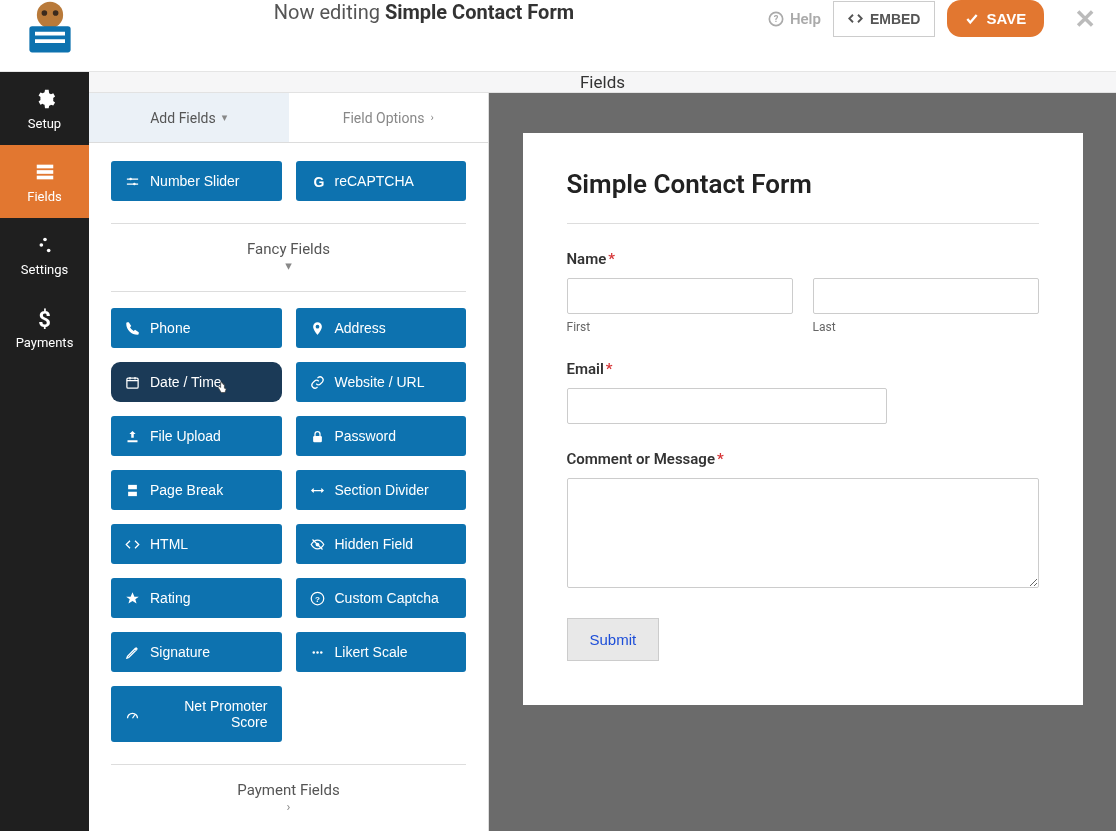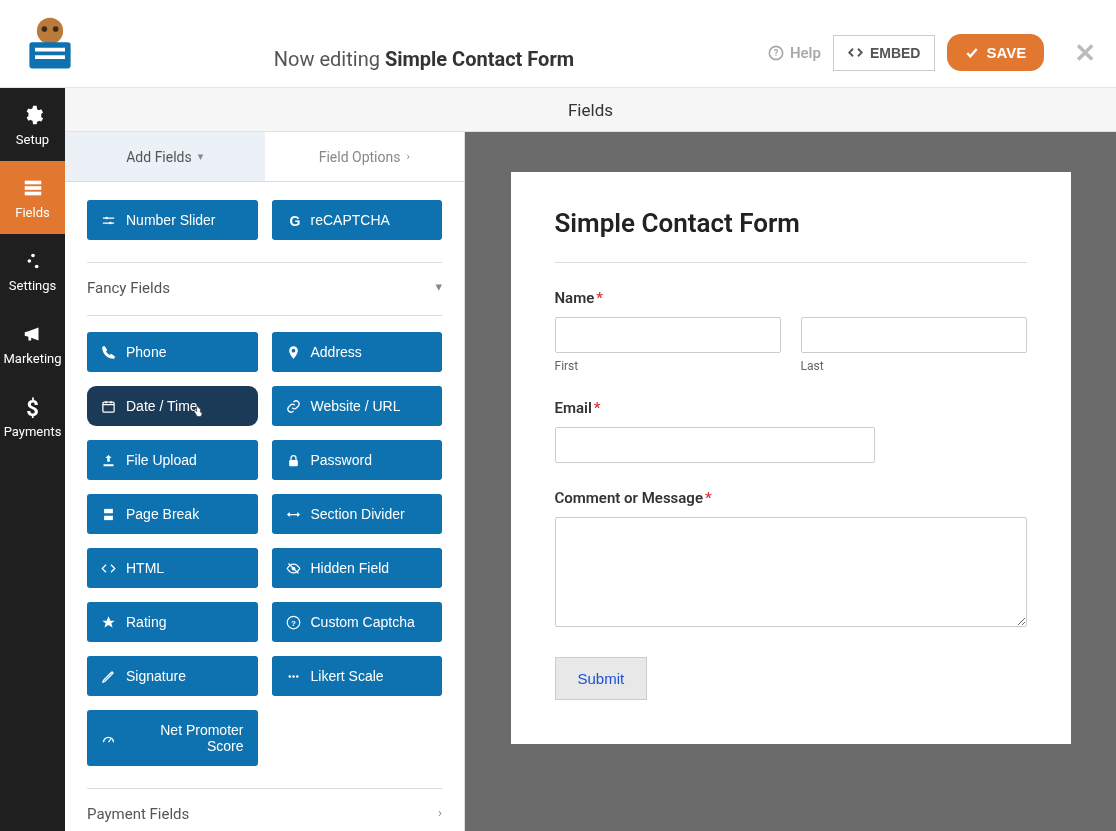--- a/index.html
+++ b/index.html
@@ -6,7 +6,7 @@
 body { font-family: -apple-system, BlinkMacSystemFont, "Segoe UI", Roboto, Arial, sans-serif; background: #fff; width: 1116px; height: 831px; overflow: hidden; }
 
 
-.topbar { height: 88px; display: flex; align-items: flex-end; border-bottom: 1px solid #e5e5e5; padding: 16px 20px; position: relative; }
+.topbar { height: 72px; display: flex; align-items: flex-start; border-bottom: 1px solid #e5e5e5; padding: 0 20px; position: relative; }
 .logo { width: 60px; height: 55px; display:flex; align-items:center; justify-content:center; }
 .title-wrap { flex:1; text-align:center; color:#555; font-size:20px; }
 .title-wrap .bold { font-weight:700; color:#333; }

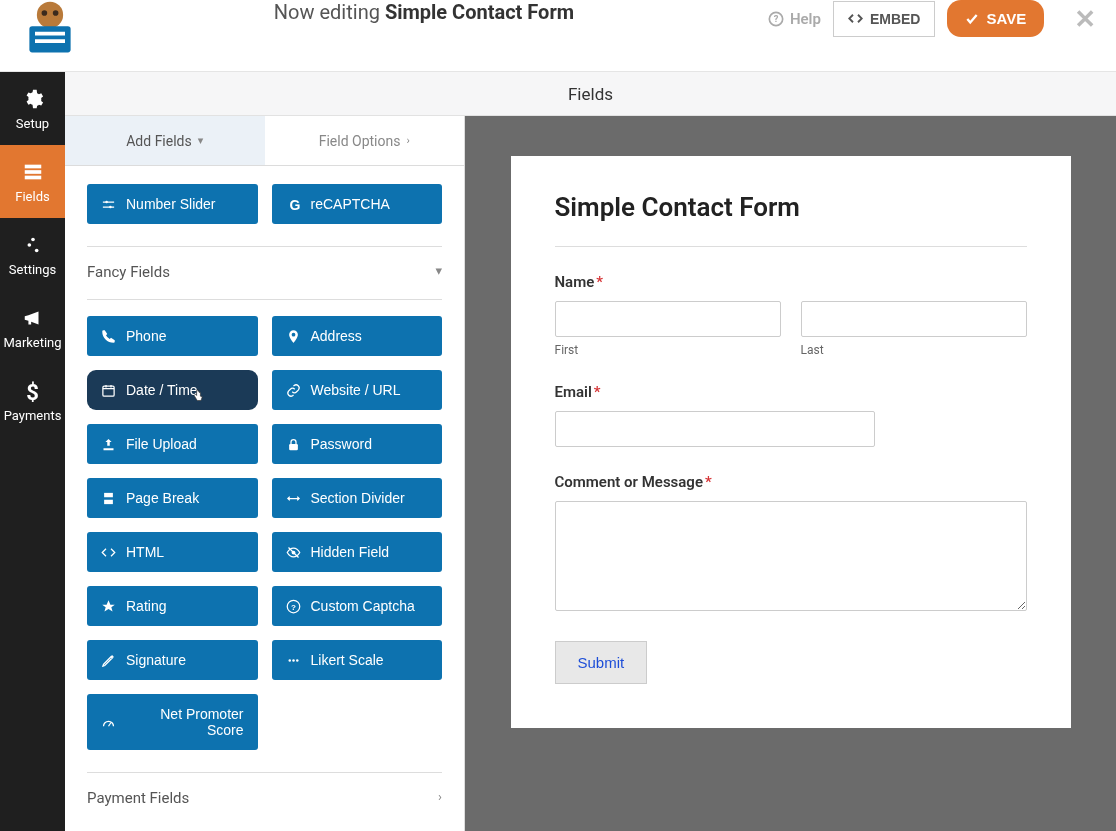--- a/index.html
+++ b/index.html
@@ -18,7 +18,7 @@
 
 
 .main { display:flex; height: calc(831px - 72px); }
-.nav { width:65px; background:#1f1f1f; display:flex; flex-direction:column; }
+.nav { width:89px; background:#1f1f1f; display:flex; flex-direction:column; }
 .nav-item { color:#fff; text-align:center; padding:16px 4px 14px; font-size:13px; cursor:pointer; display:flex; flex-direction:column; align-items:center; gap:6px; }
 .nav-item.active { background:#e27730; }
 .nav-item svg, .nav-item .nav-icon { width:22px; height:22px; fill:#fff; color:#fff; }

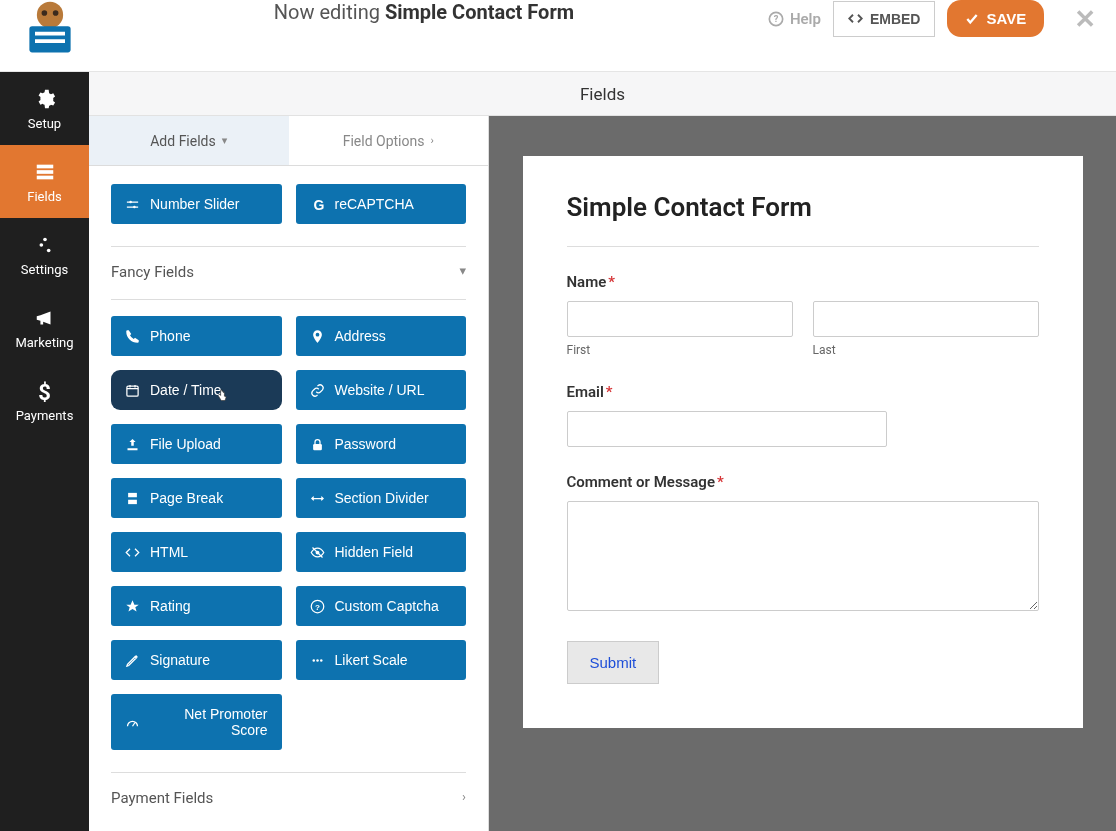--- a/index.html
+++ b/index.html
@@ -43,7 +43,7 @@
 .field-btn svg, .field-btn .ficon { width:15px; height:15px; fill:#fff; flex-shrink:0; }
 
 .section-hr { border:none; border-top:1px solid #ddd; margin:22px 0 16px; }
-.section-head { display:flex; justify-content:space-between; align-items:flex-start; color:#555; font-size:15px; cursor:pointer; padding-bottom:6px; }
+.section-head { display:flex; justify-content:space-between; align-items:center; color:#555; font-size:15px; cursor:pointer; padding-bottom:6px;flex-direction:column; }
 .section-head .chev { font-size:13px; color:#888; }
 
 .preview { flex:1; background:#6b6b6b; padding:40px 30px; overflow:auto; }

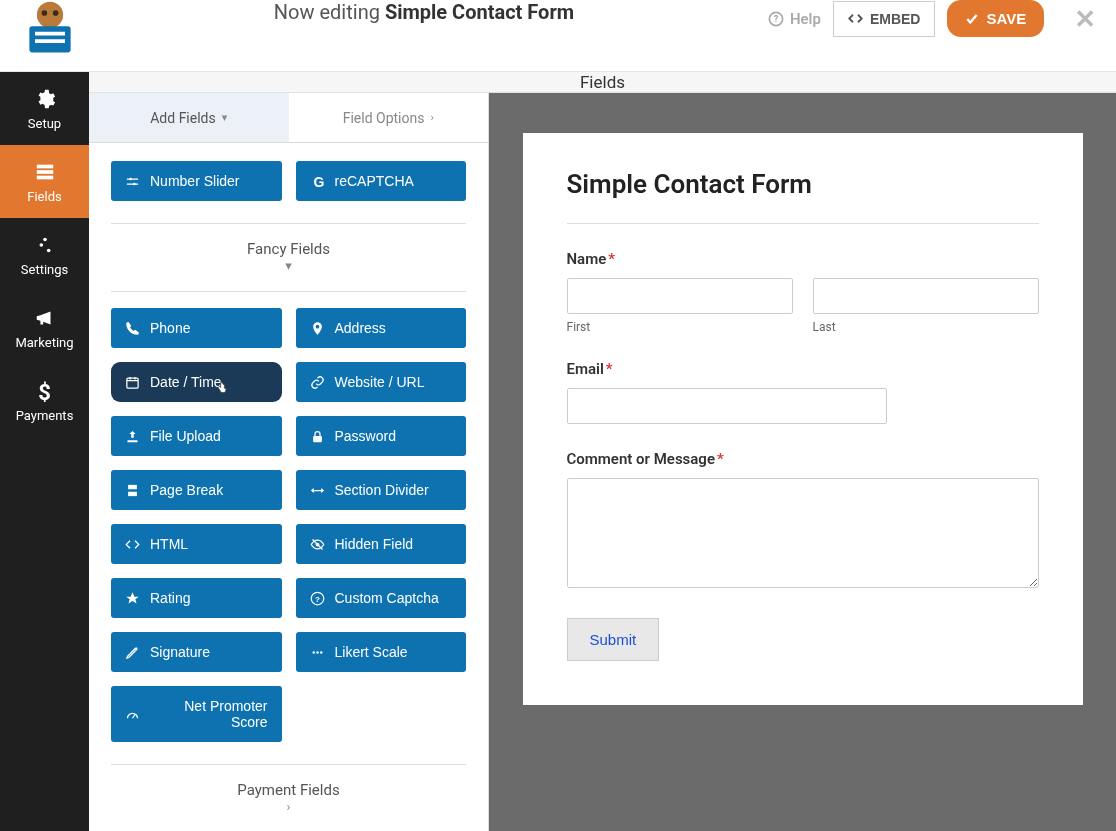--- a/index.html
+++ b/index.html
@@ -128,12 +128,6 @@
           <circle cx="16" cy="18" r="2"></circle>
         </svg>
       <span>Settings</span>
-    </div>
-    <div class="nav-item">
-      <svg viewBox="0 0 24 24">
-          <path d="M3 10v4l4 1v4h3v-3l8 3V5L7 9z"></path>
-        </svg>
-      <span>Marketing</span>
     </div>
     <div class="nav-item">
       <span class="nav-icon" style="font-size:22px;font-weight:bold">$</span>

